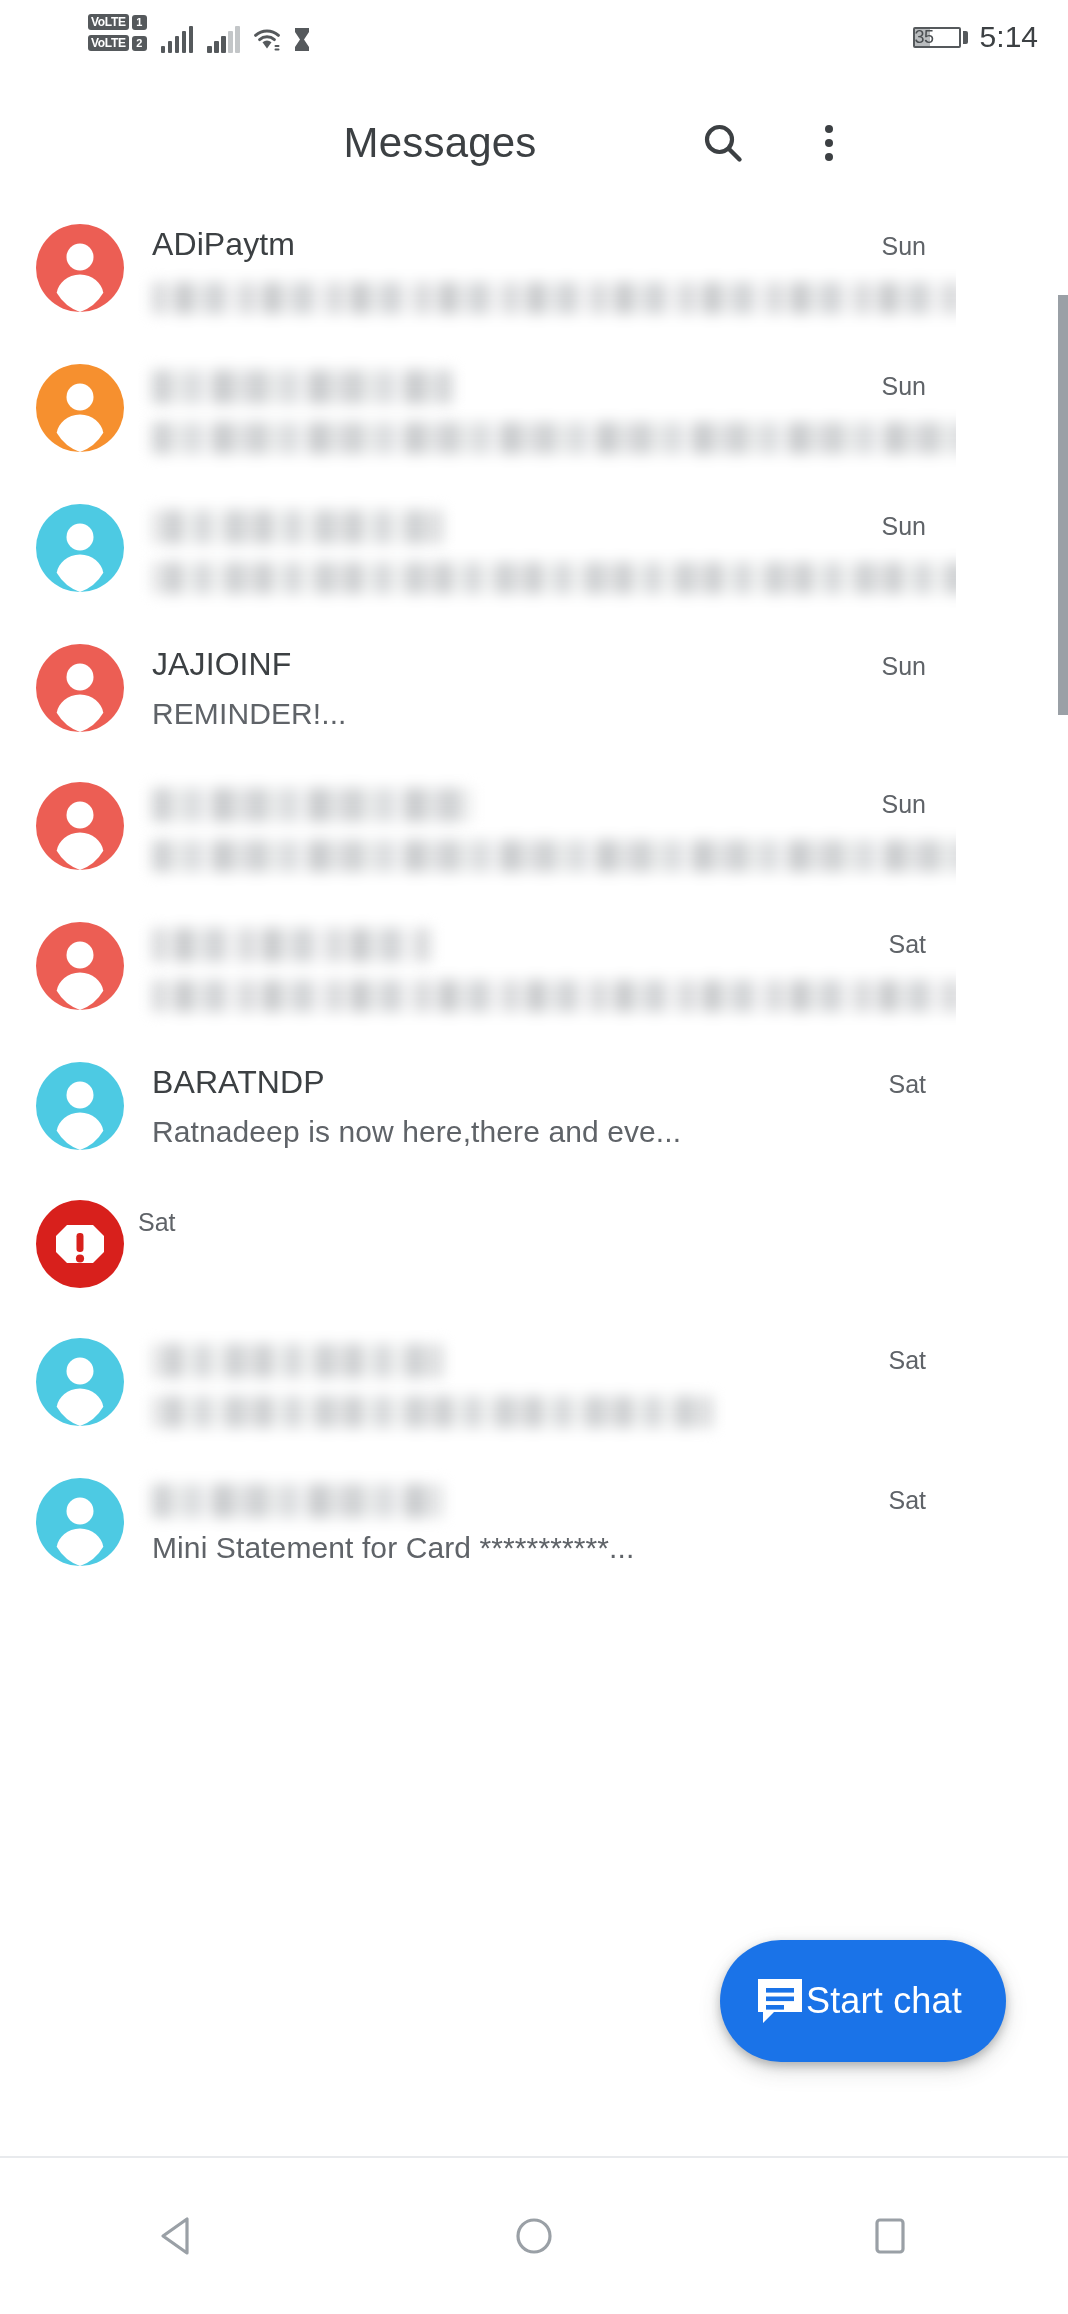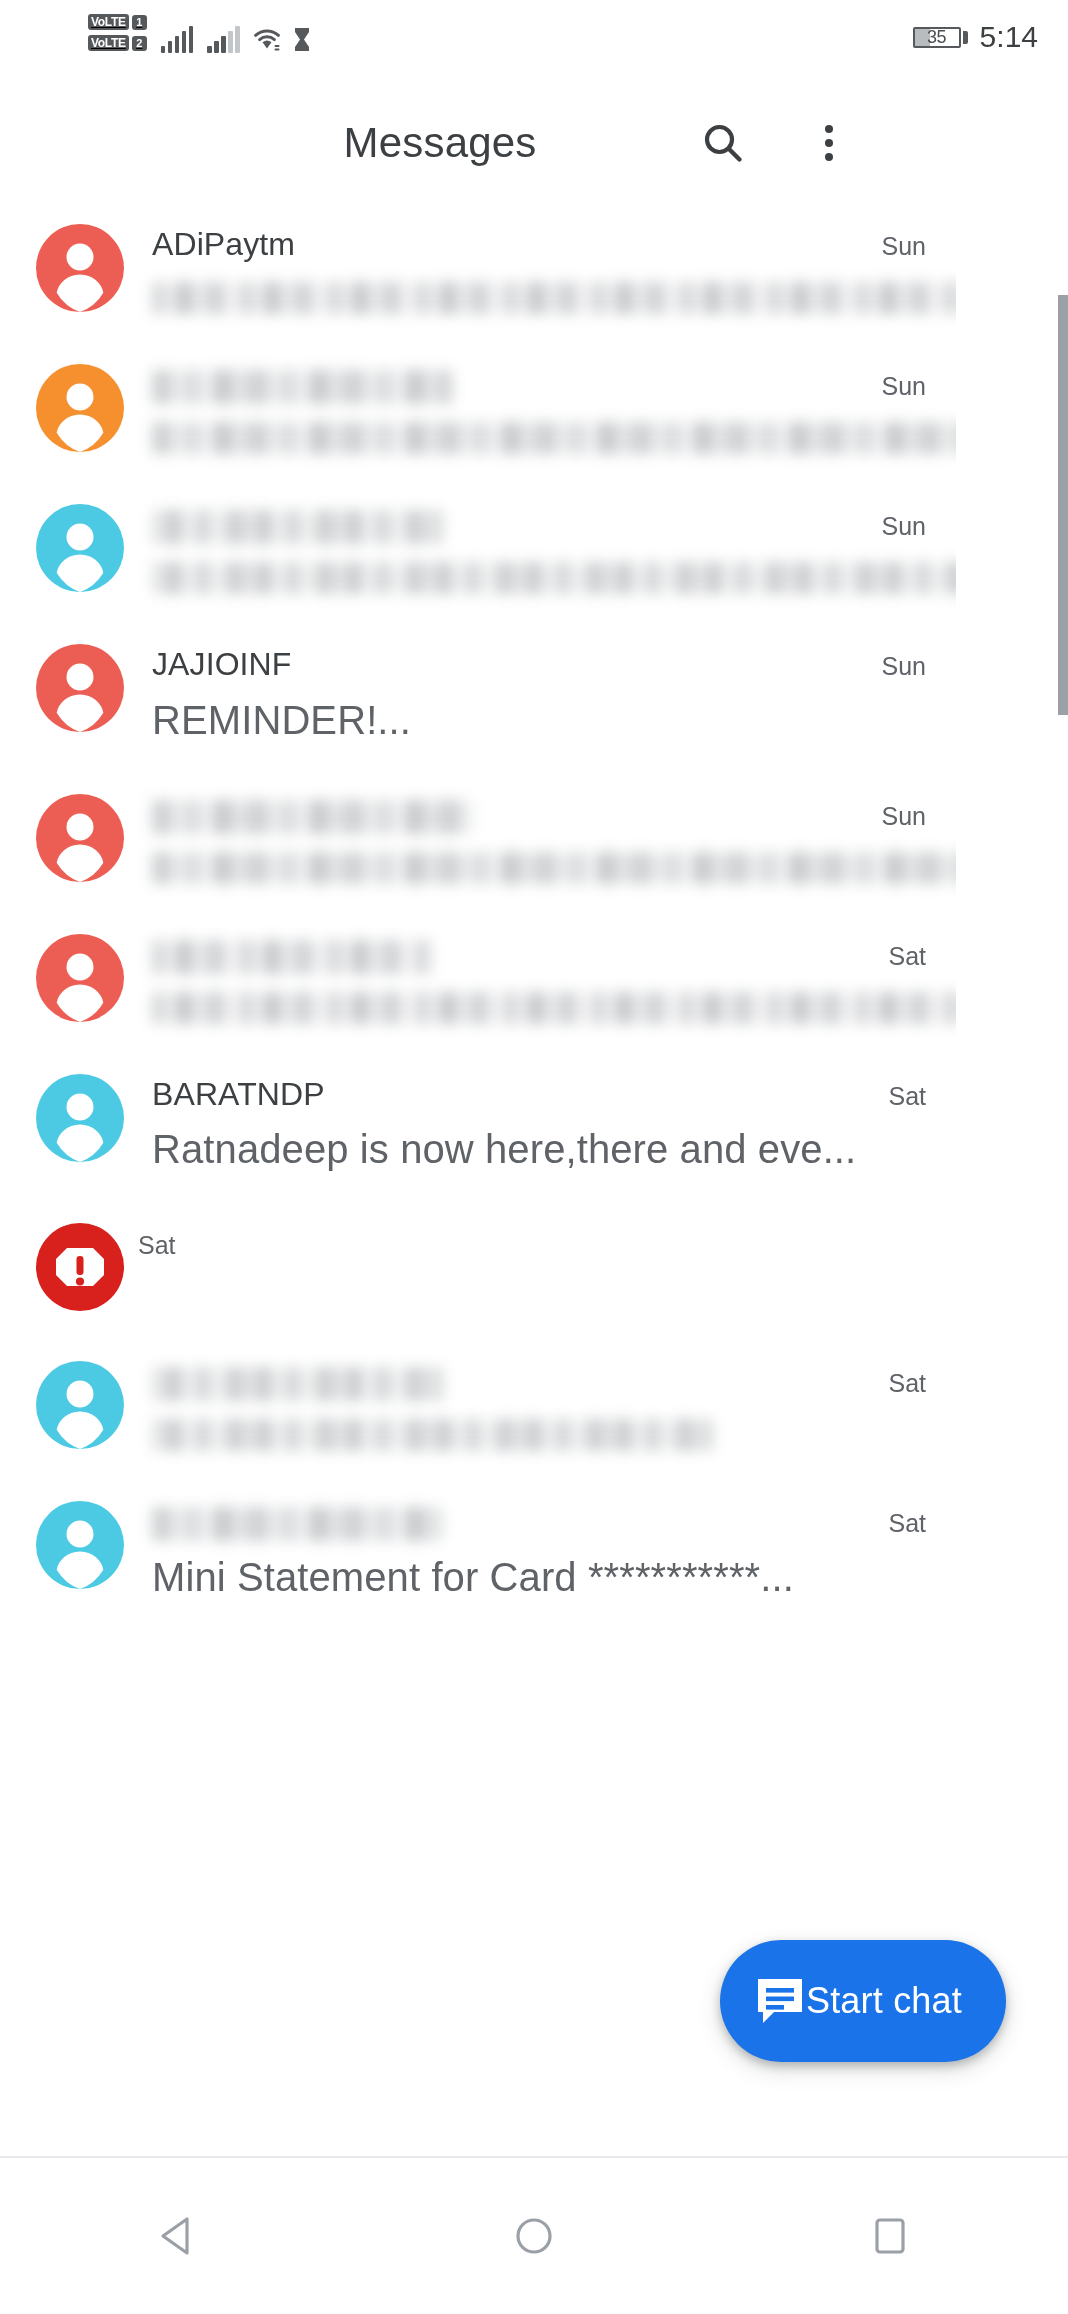--- a/index.html
+++ b/index.html
@@ -19,7 +19,7 @@
   }
   .status-left {
     position:absolute; left:88px; top:14px;
-    display:flex; align-items:flex-end; gap:0px;text-decoration:underline;
+    display:flex; align-items:flex-end; gap:0px;
   }
   .volte-stack { display:flex; flex-direction:column; gap:5px; padding-bottom:2px; }
   .volte-row { display:flex; align-items:center; gap:3px; }

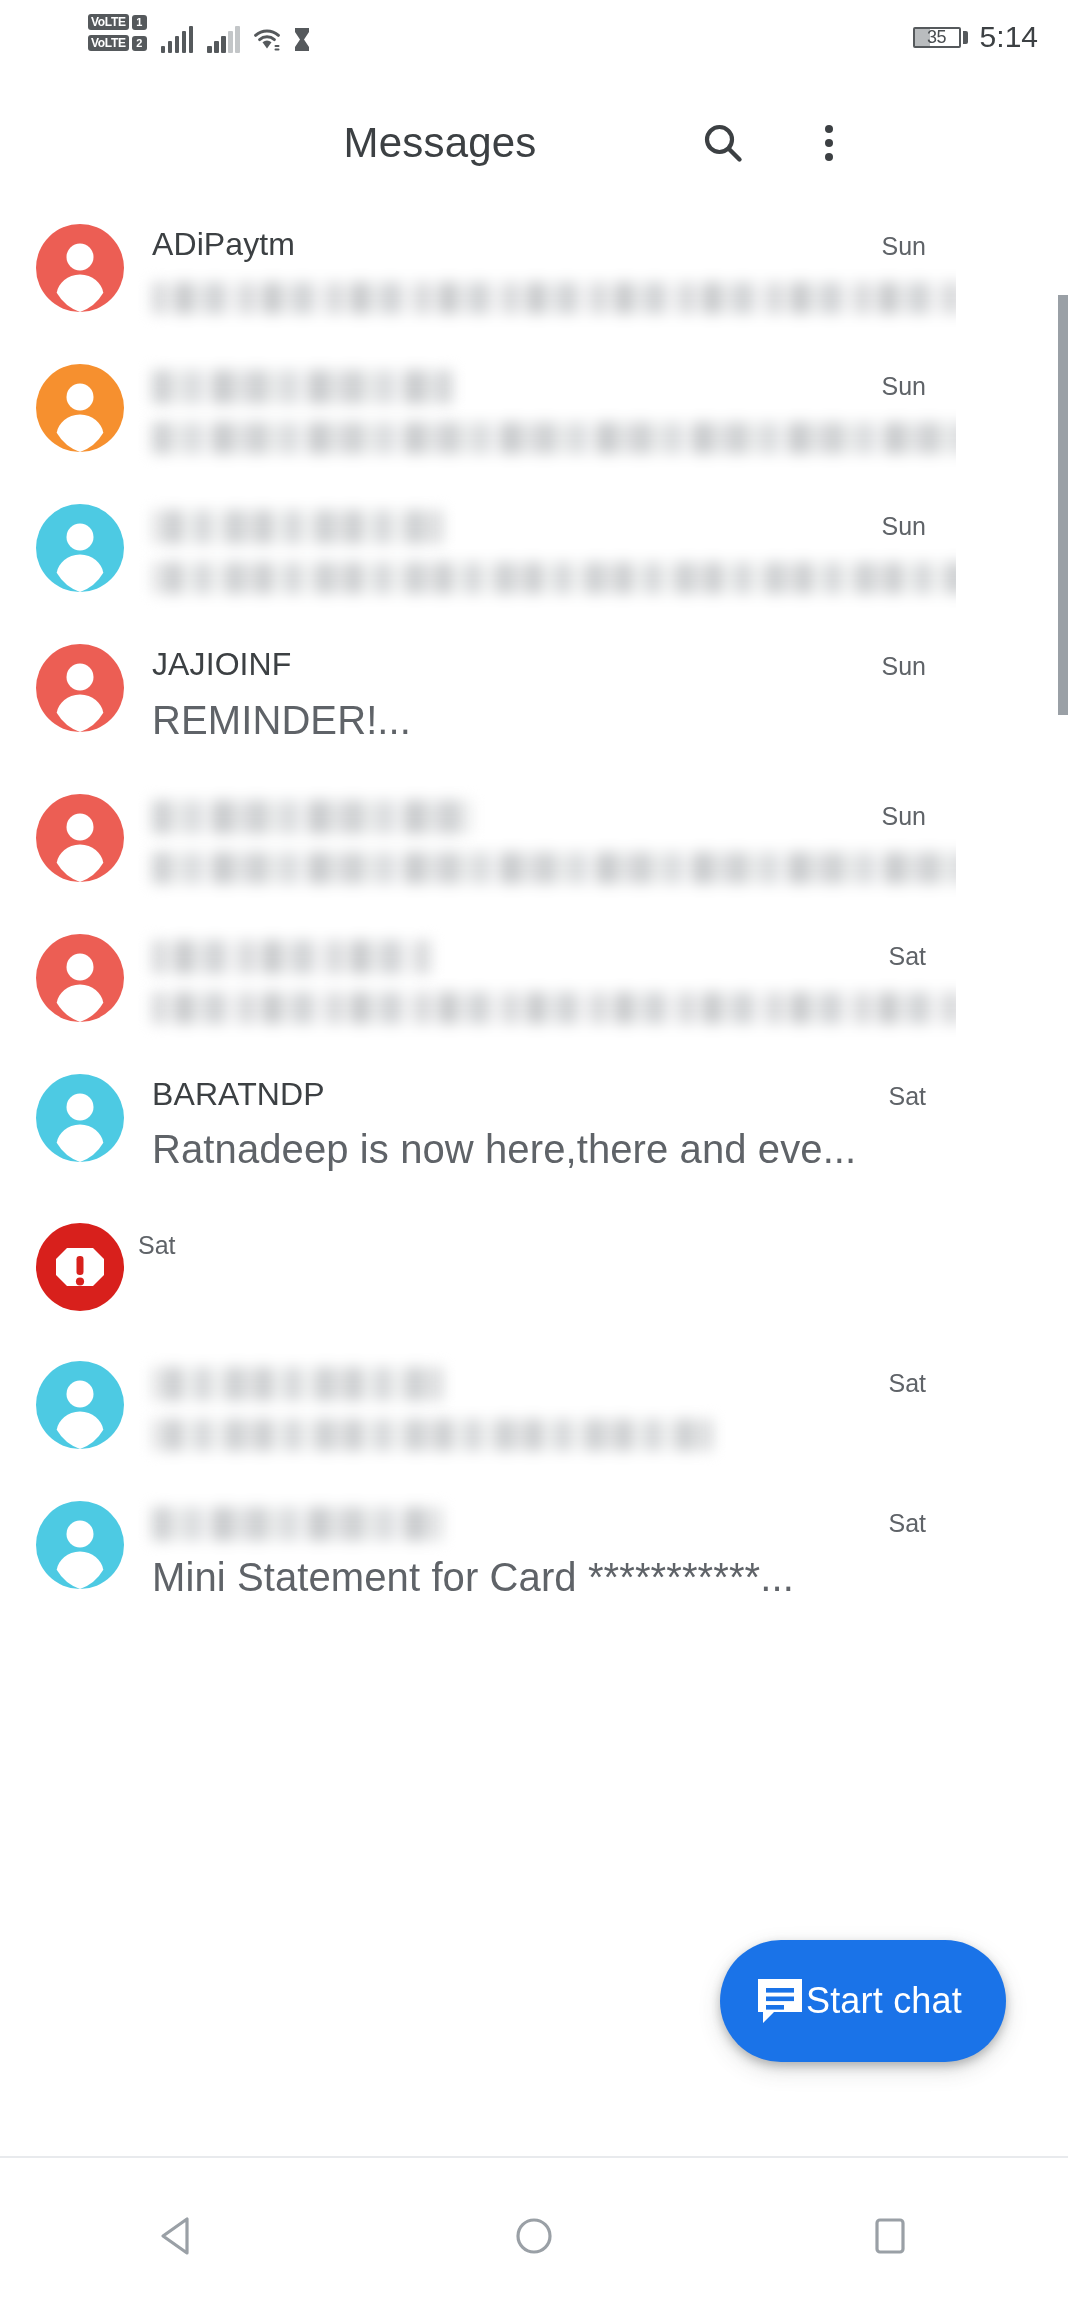--- a/index.html
+++ b/index.html
@@ -48,7 +48,7 @@
   }
   .batt {
     width:48px; height:21px; border:2.5px solid #55595c; border-radius:2px;
-    display:flex; align-items:center; justify-content:center; position:relative;
+    display:flex; align-items:center; position:relative;
     background:linear-gradient(to right,#b9bcbe 0%,#b9bcbe 35%,#ffffff 35%,#ffffff 100%);
   }
   .batt-txt { font-size:18px; color:#4a4e51; font-weight:400; line-height:1; letter-spacing:-0.5px; }

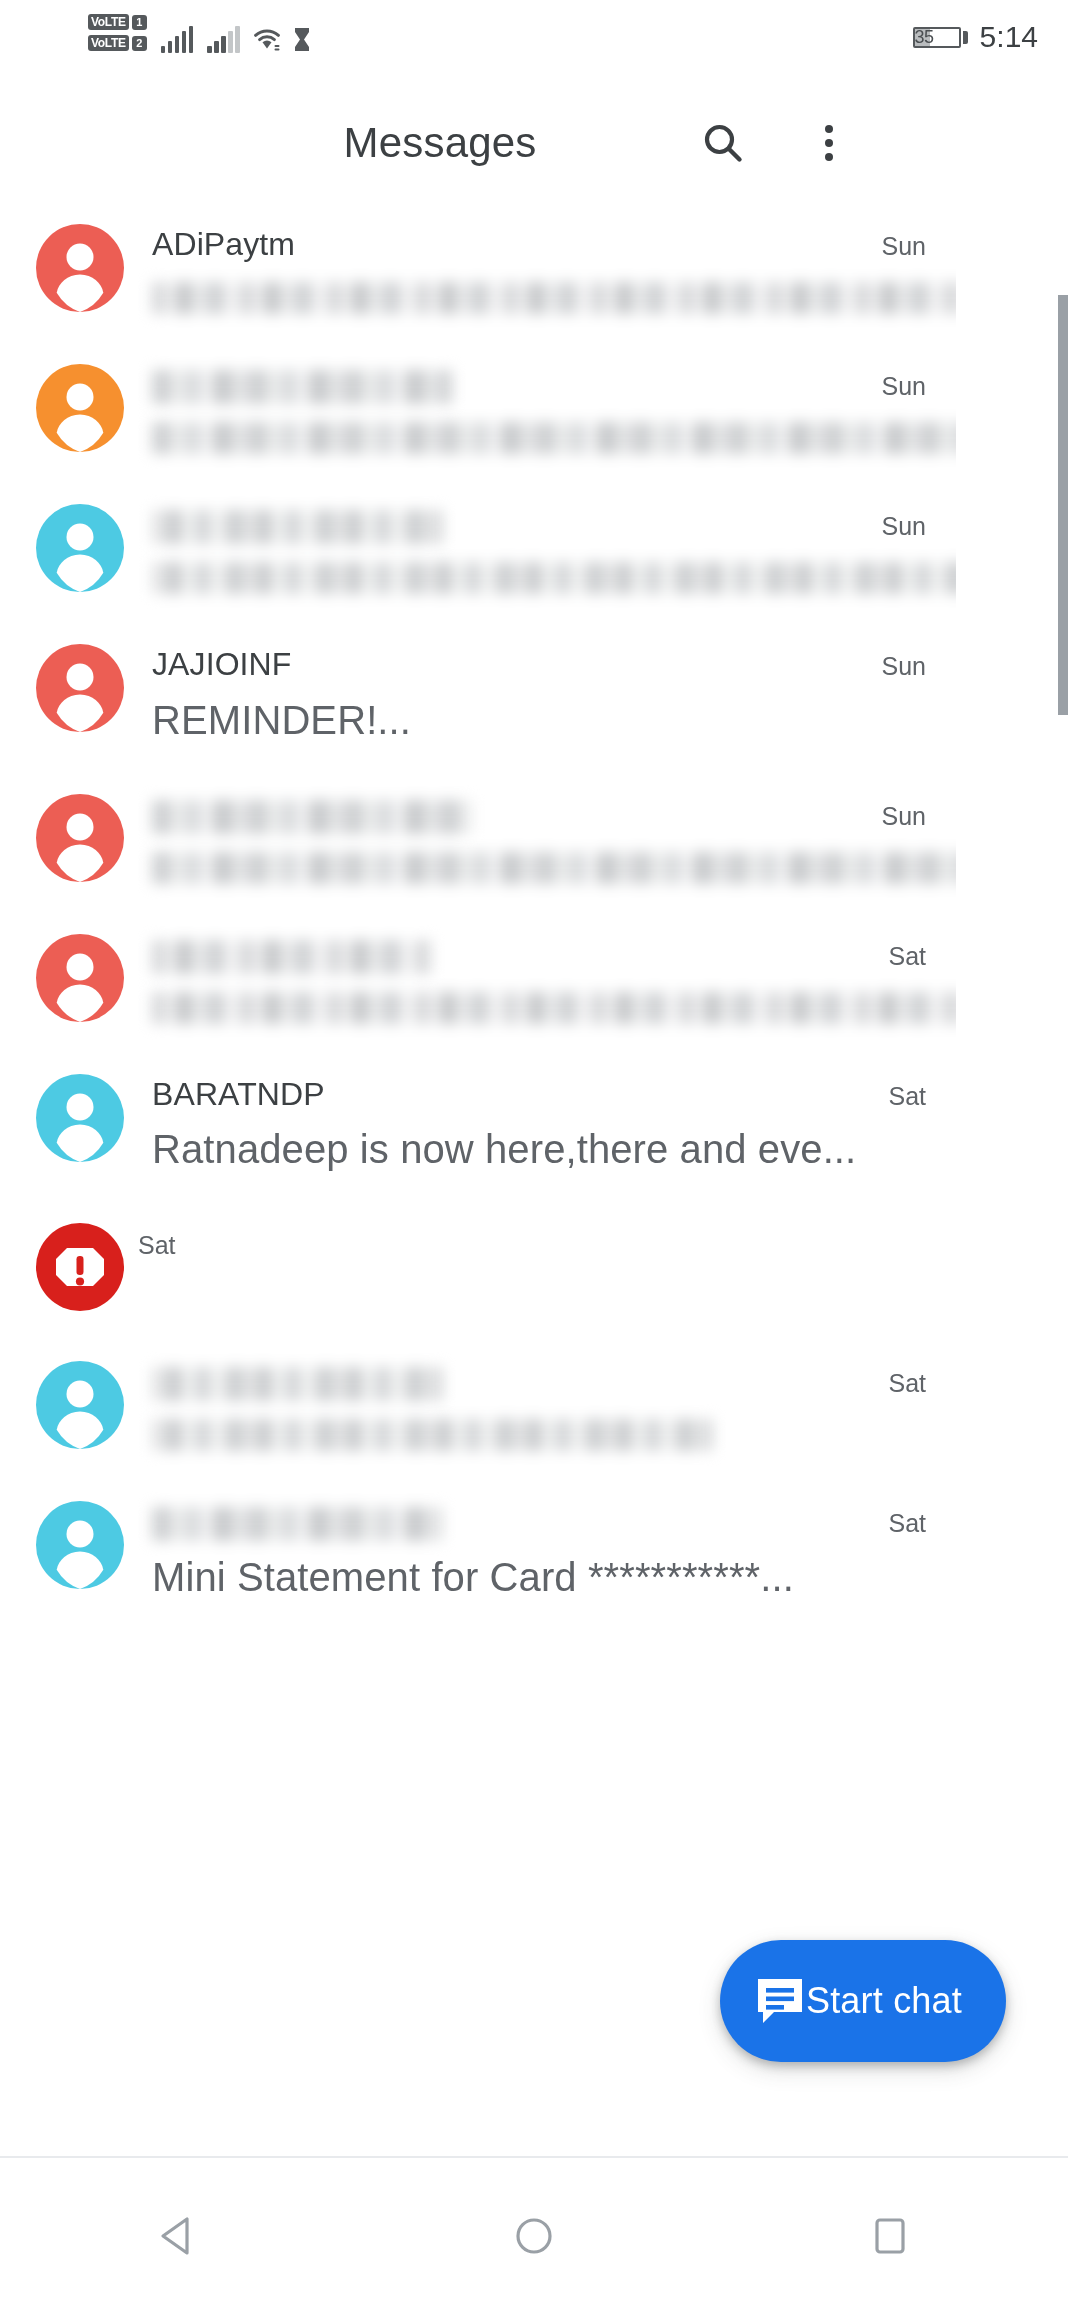--- a/index.html
+++ b/index.html
@@ -94,7 +94,7 @@
     white-space:nowrap; overflow:hidden; letter-spacing:0.1px;
   }
   .conv-prev {
-    font-size:40px; color:#5f6368; line-height:1.2; margin-top:12px;
+    font-size:30px; color:#5f6368; line-height:1.2; margin-top:12px;
     white-space:nowrap; overflow:hidden; letter-spacing:0.1px;
   }
   .conv-time {

